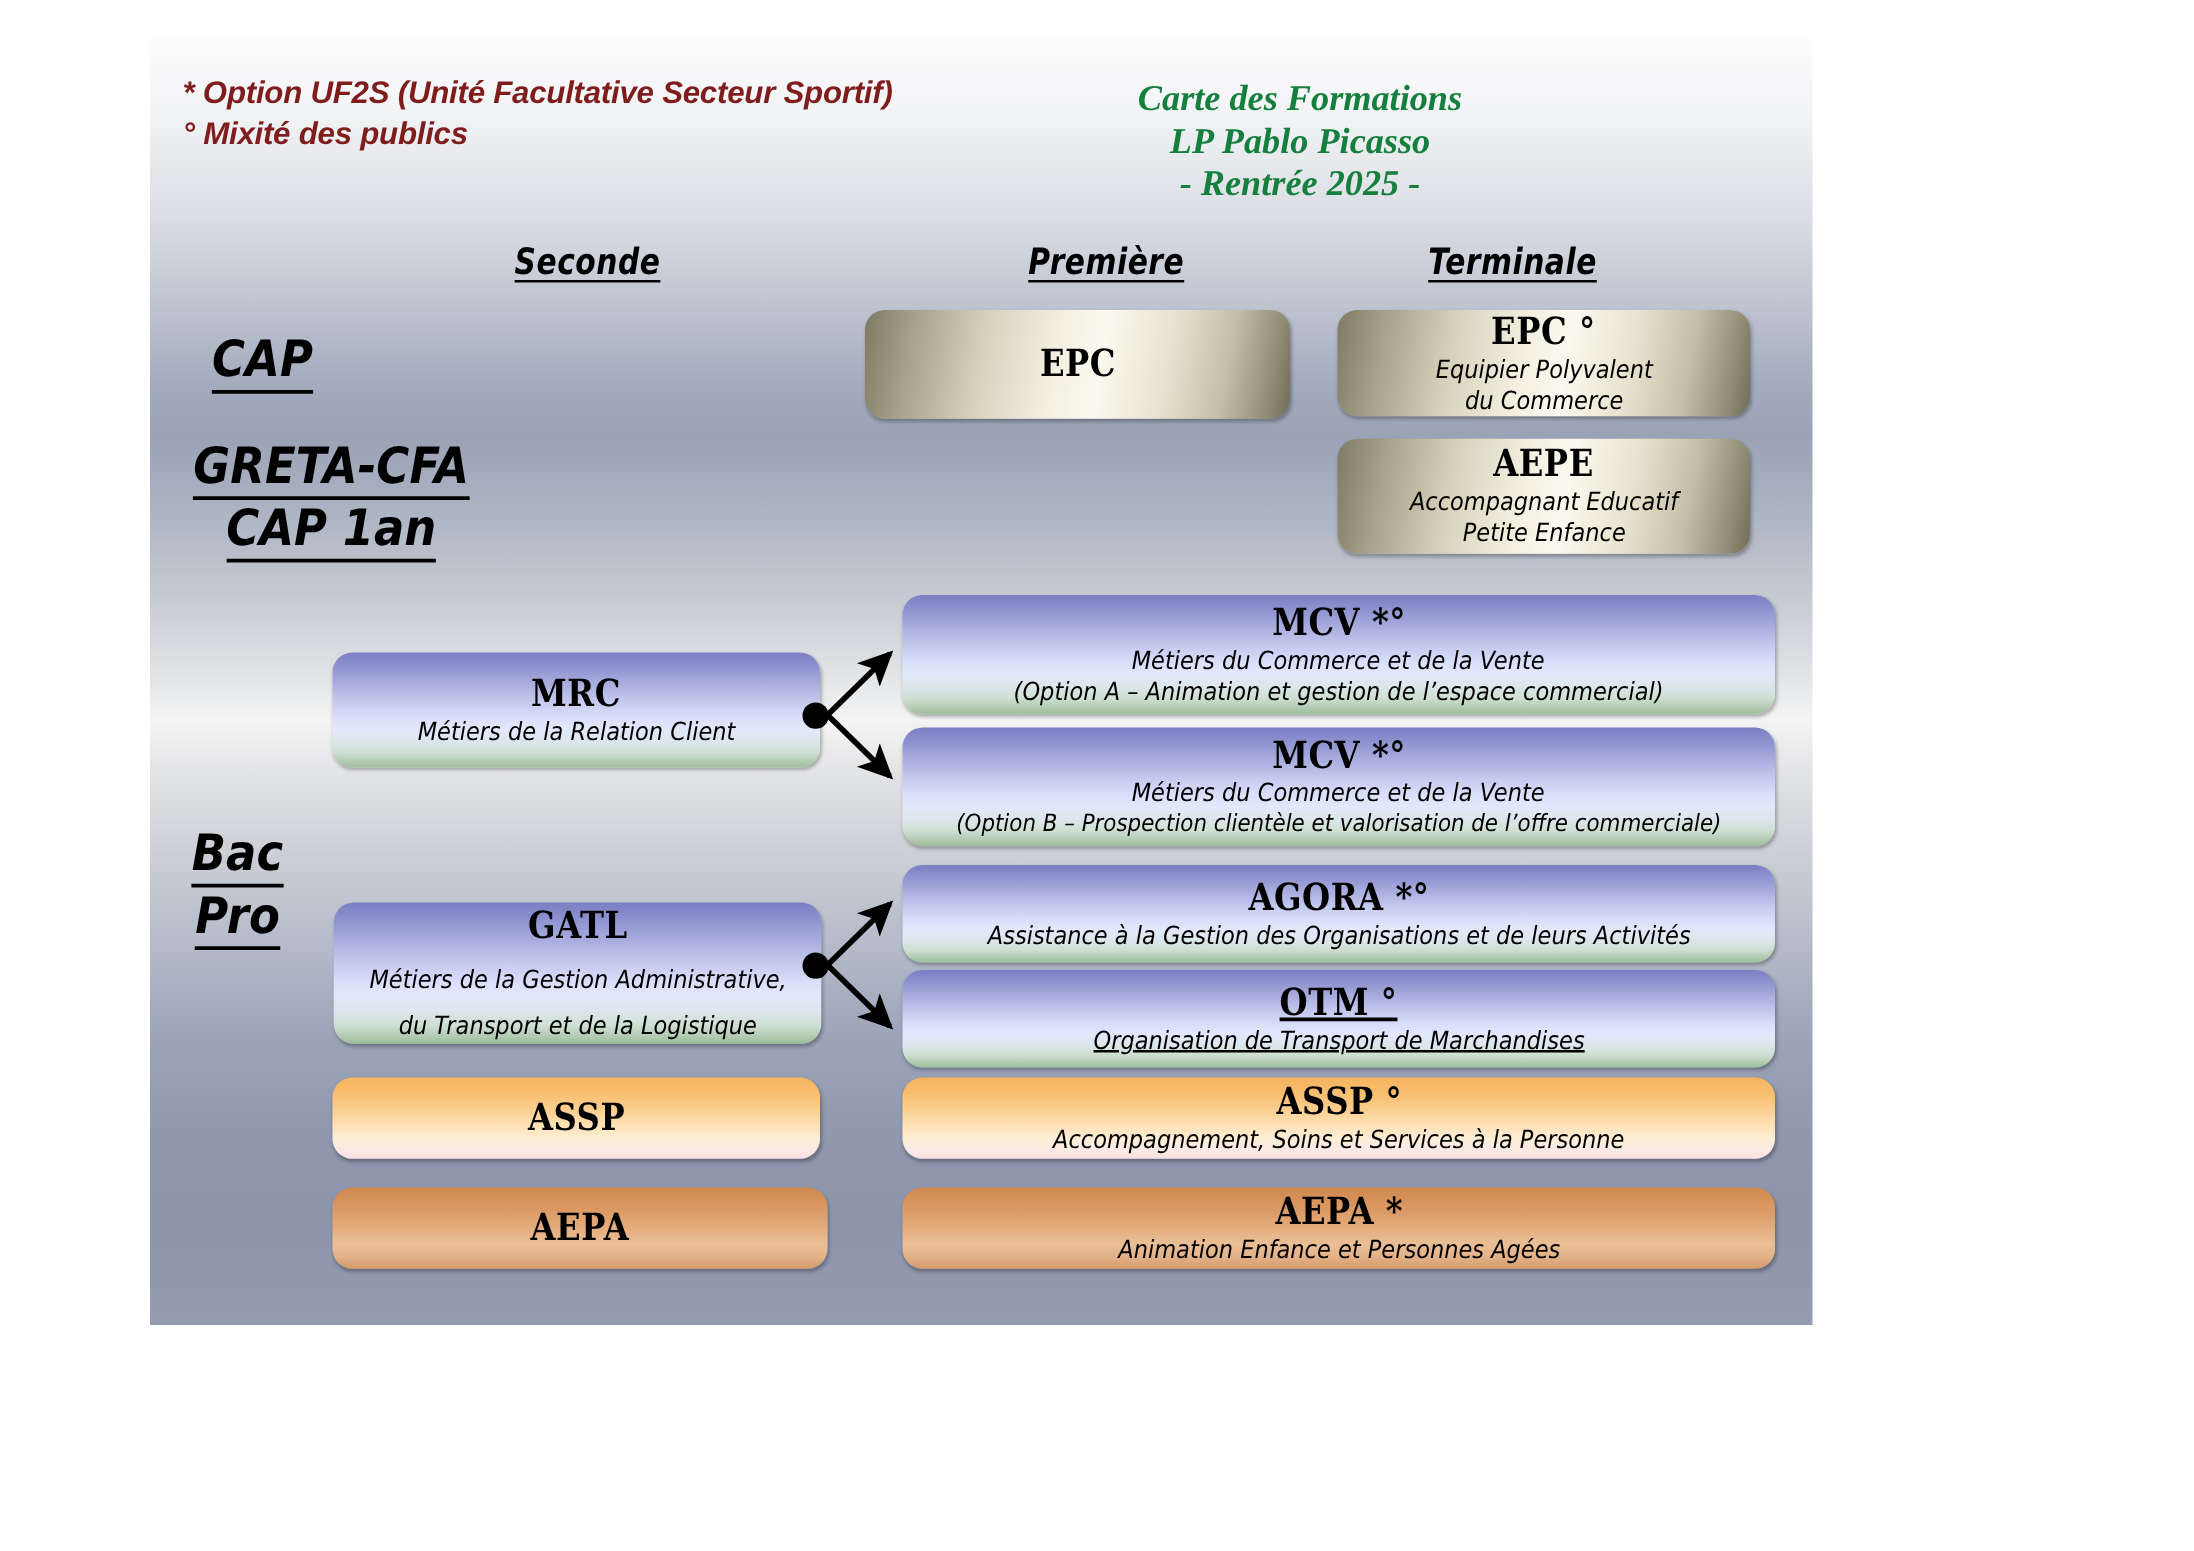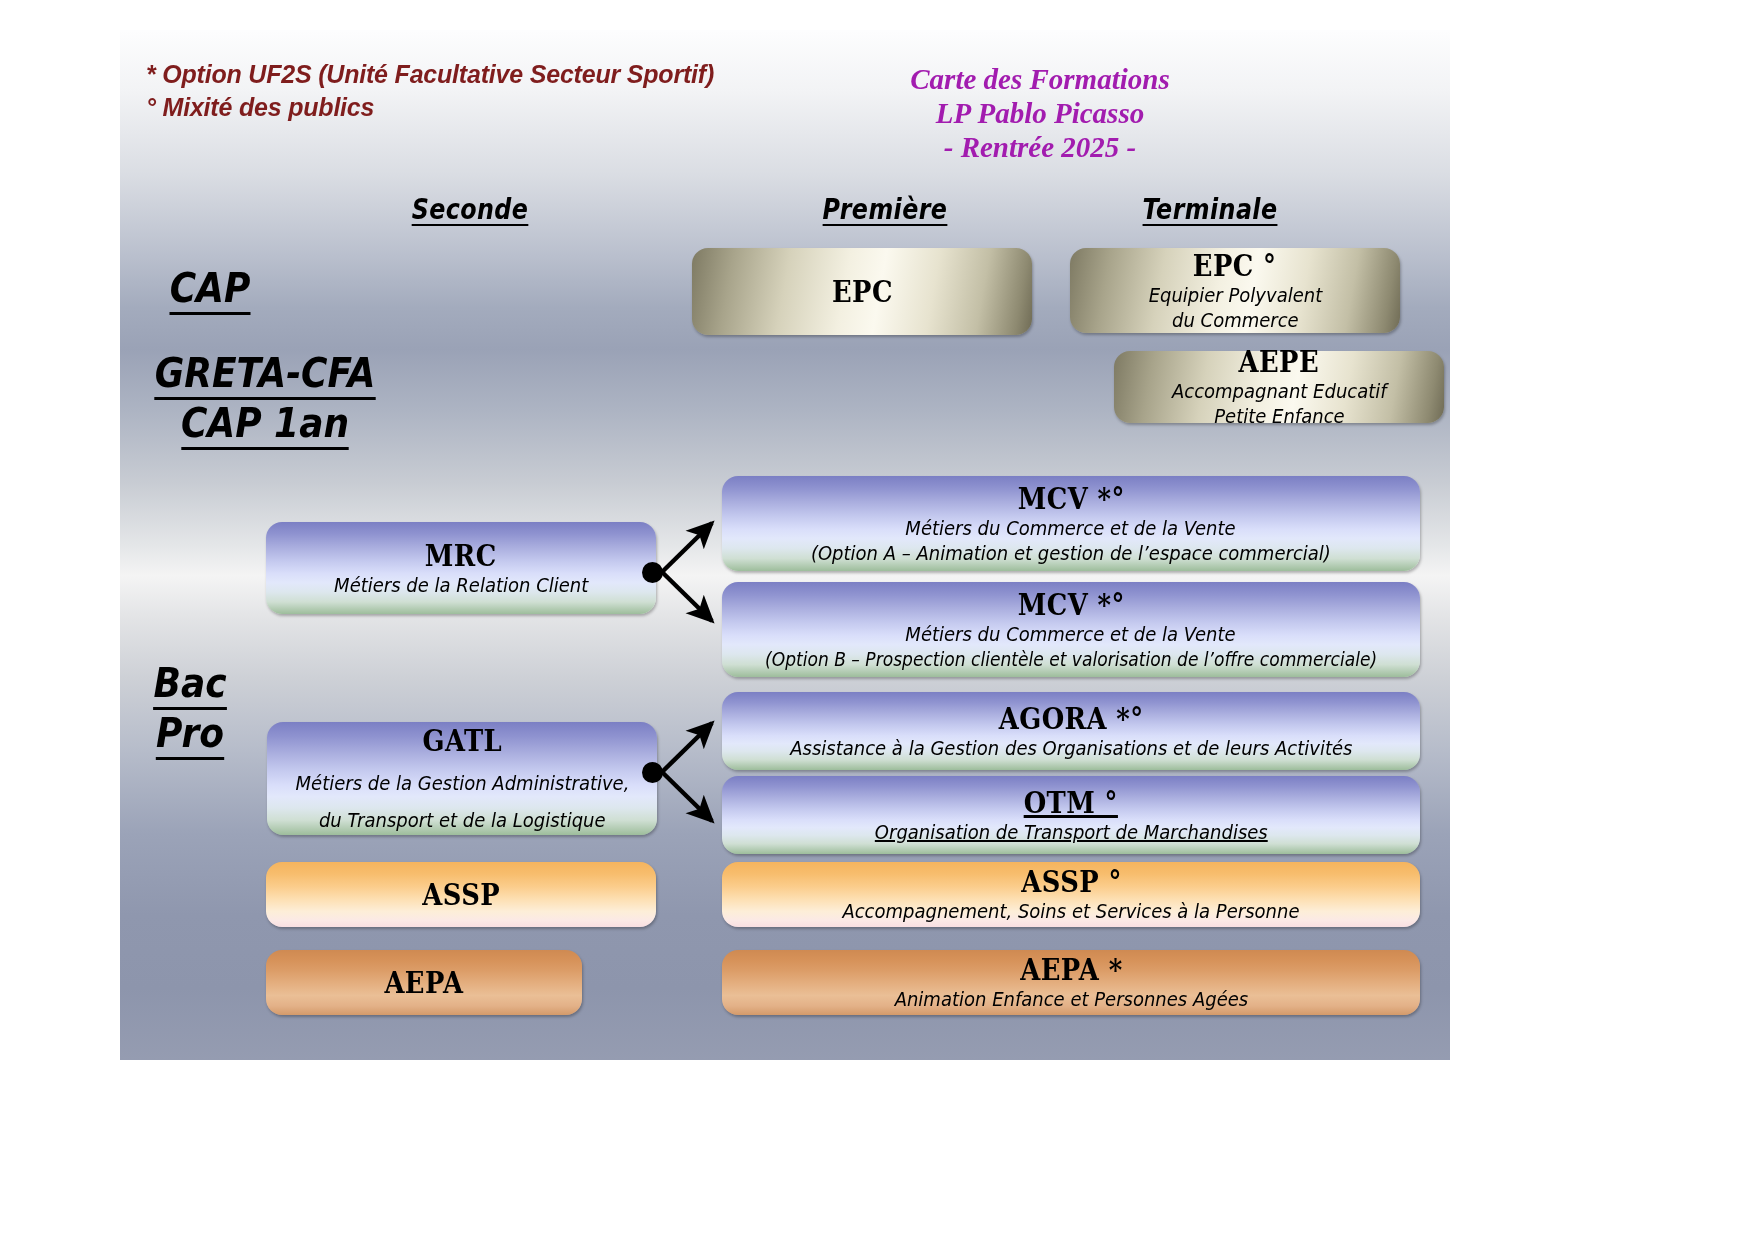--- a/index.html
+++ b/index.html
@@ -53,7 +53,7 @@
   #title{
     position:absolute; left:830px; top:62px;
     width:420px; text-align:center;
-    color:#a21caf;
+    color:#15803d;
     font-family:"Liberation Serif", serif;
     font-style:italic; font-weight:bold;
     font-size:29px; line-height:34px;

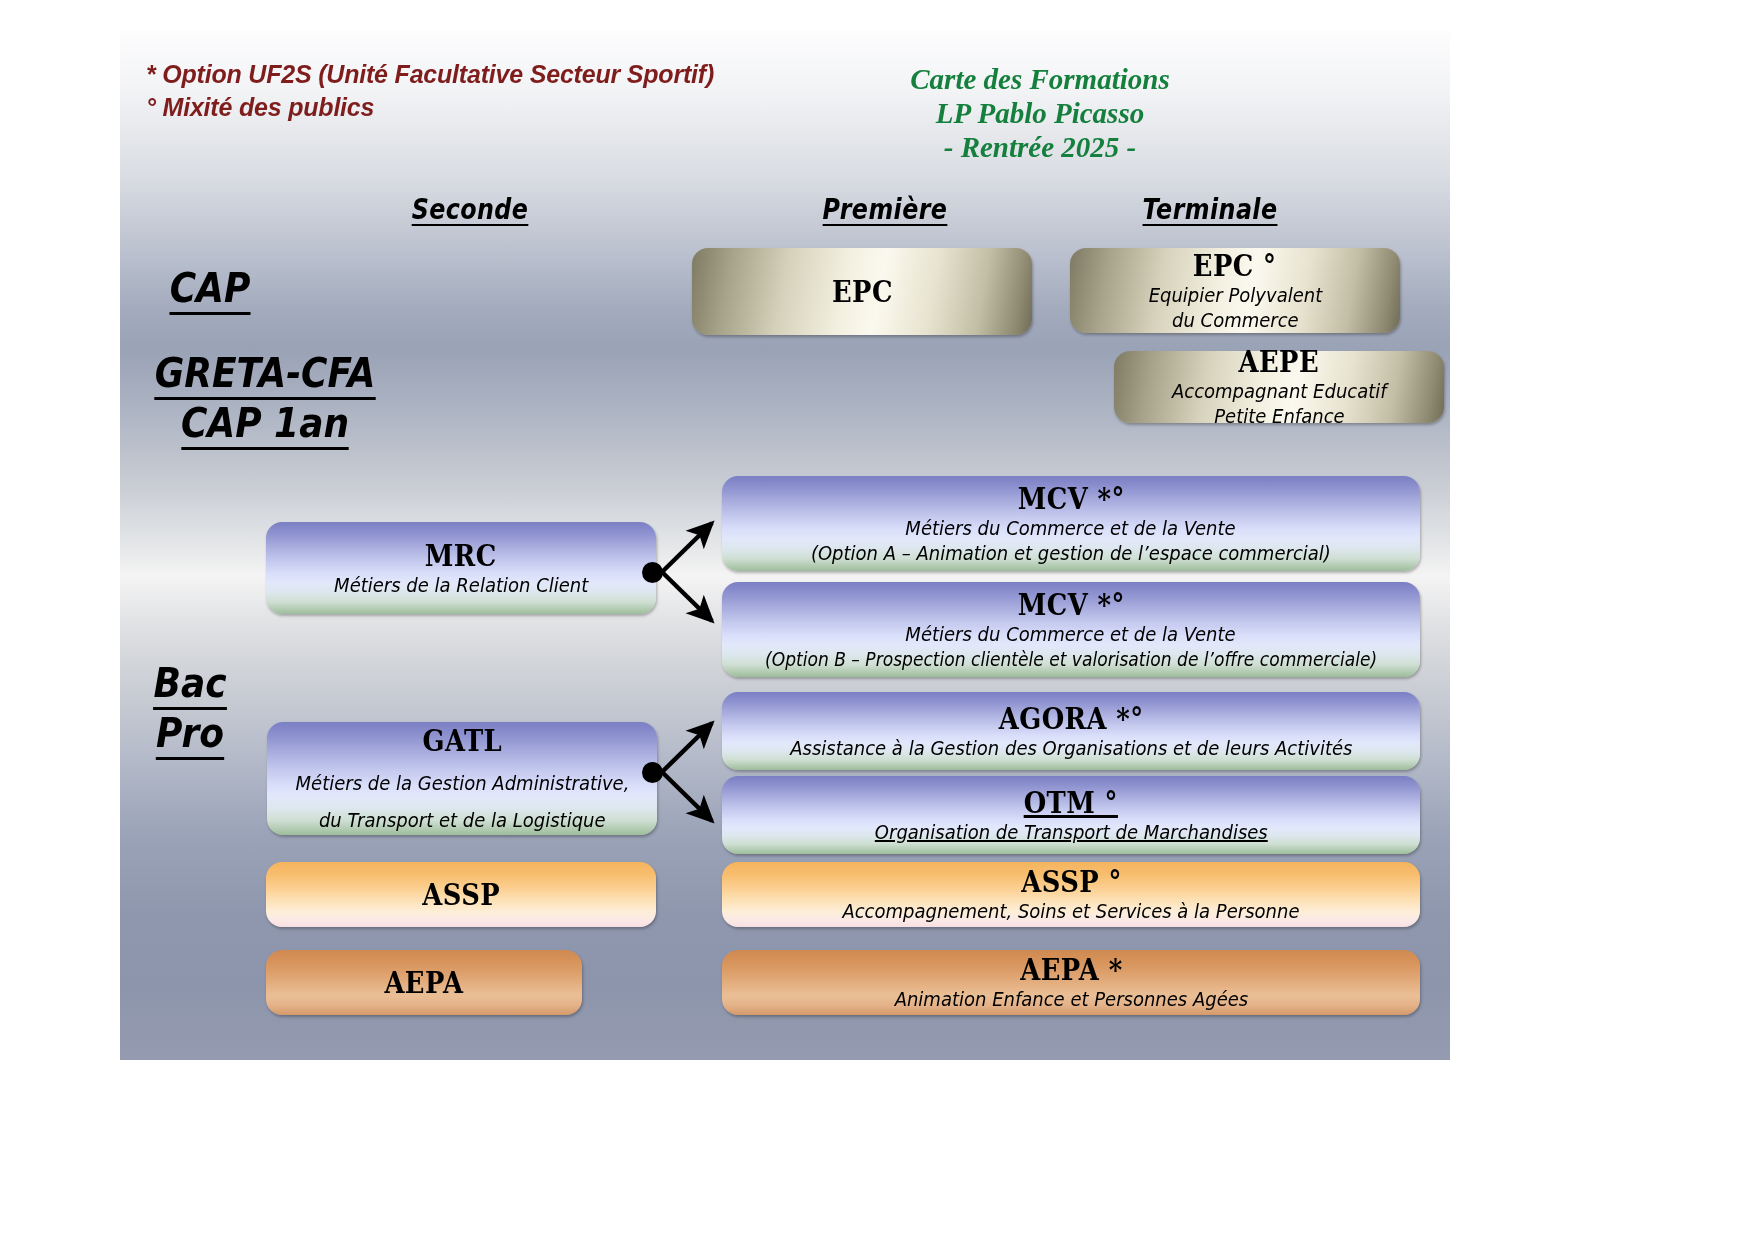--- a/index.html
+++ b/index.html
@@ -214,7 +214,7 @@
     <div class="desc">du Commerce</div>
   </div>
 
-  <div class="box gold" style="left:1070px; top:351px; width:330px; height:72px;margin-left:44px;">
+  <div class="box gold" style="left:1070px; top:351px; width:330px; height:92px;">
     <div class="code">AEPE</div>
     <div class="desc">Accompagnant Educatif</div>
     <div class="desc">Petite Enfance</div>

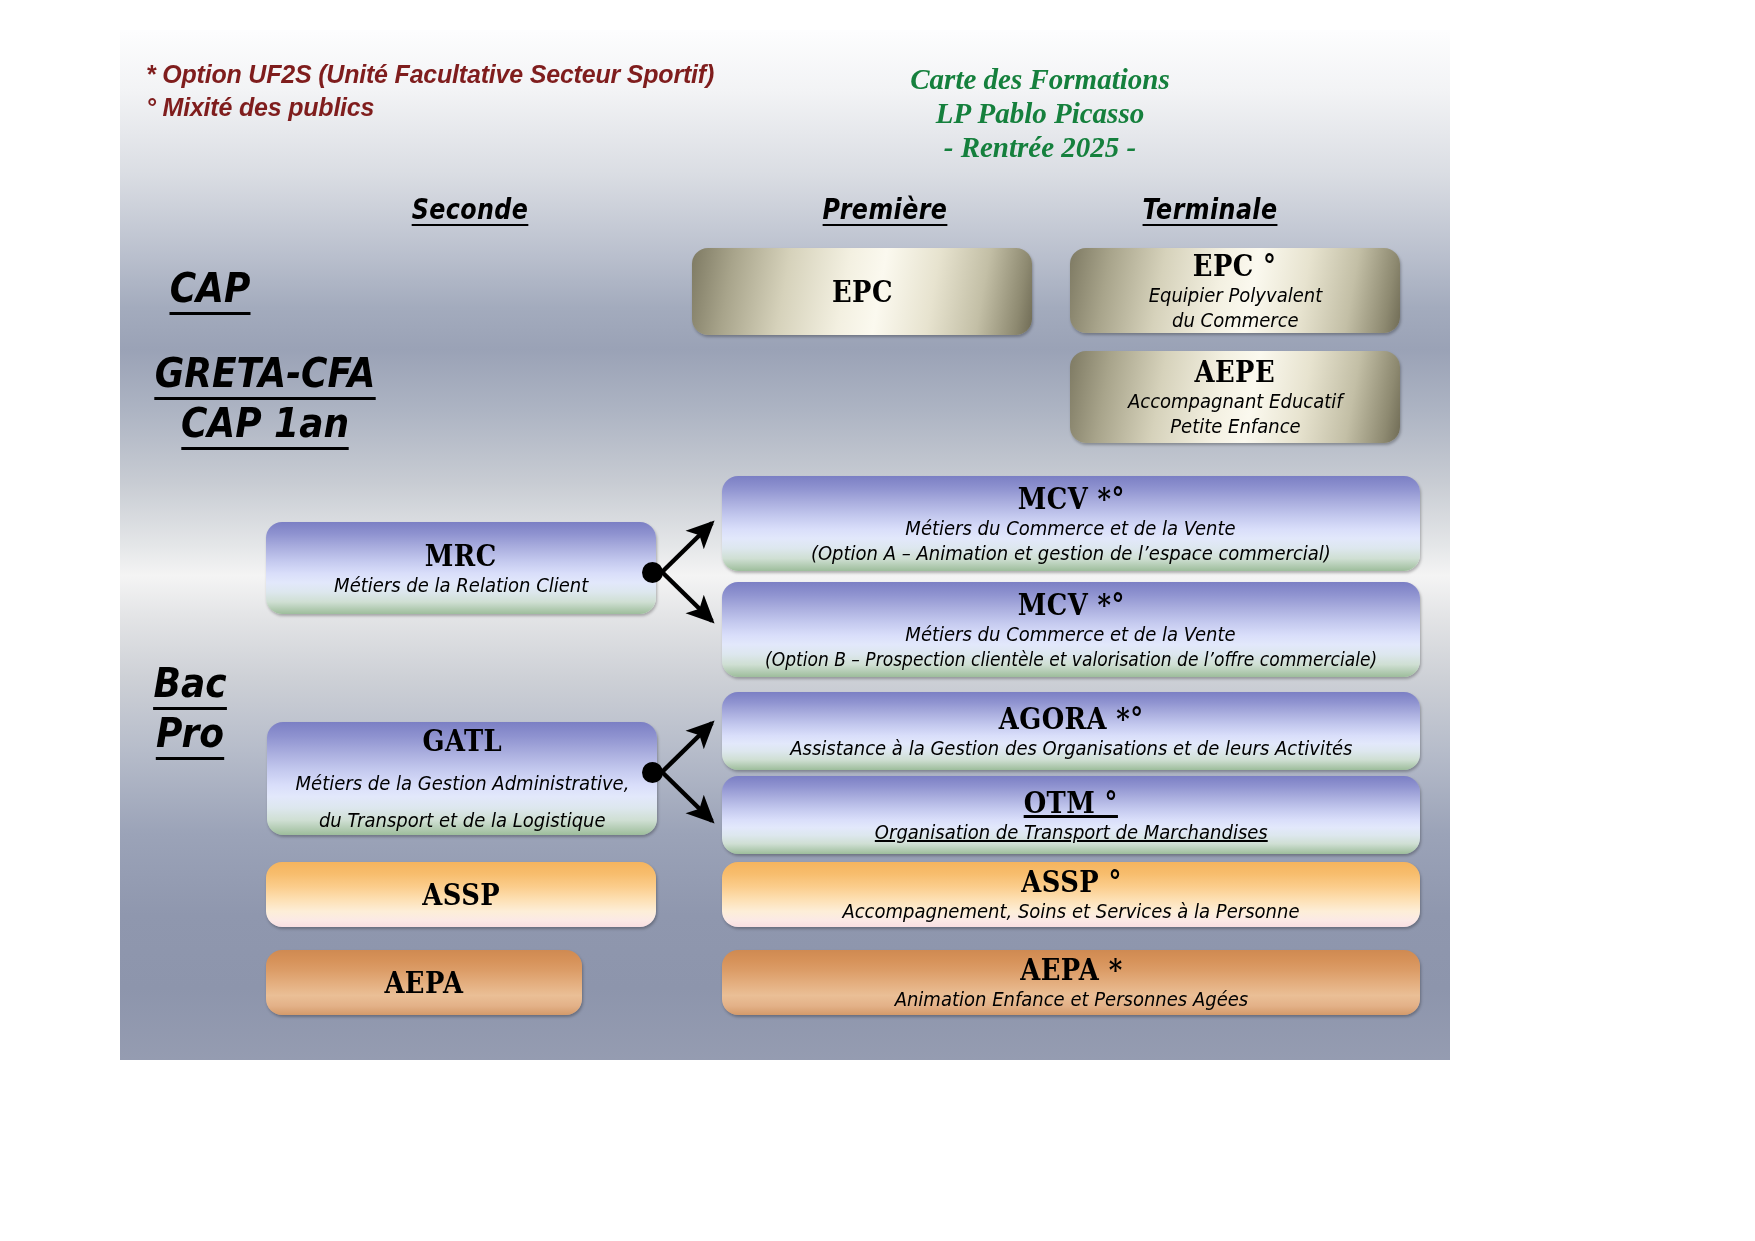--- a/index.html
+++ b/index.html
@@ -262,7 +262,7 @@
     <div class="desc">Accompagnement, Soins et Services à la Personne</div>
   </div>
 
-  <div class="box brown" style="left:266px; top:950px; width:316px; height:65px;justify-content:center;">
+  <div class="box brown" style="left:266px; top:950px; width:396px; height:65px;justify-content:center;">
     <div class="code">AEPA</div>
   </div>
 

